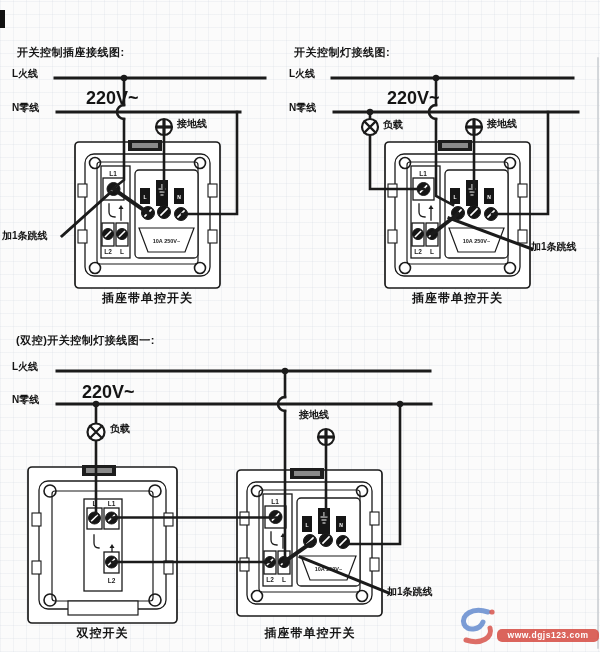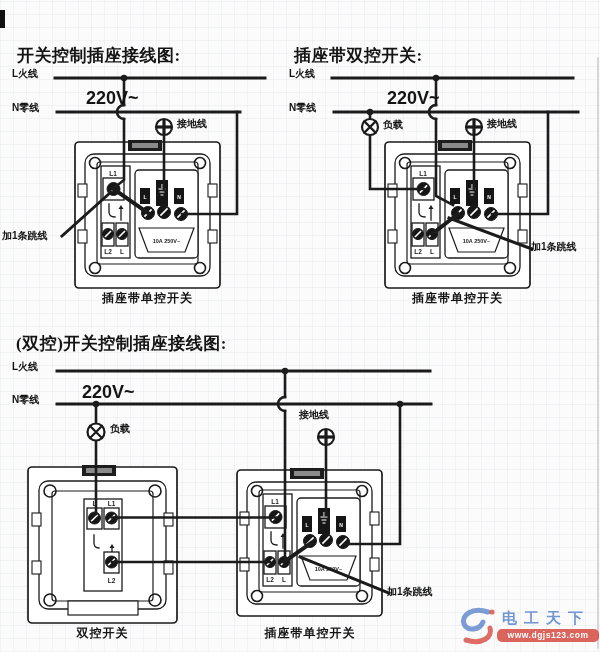--- a/index.html
+++ b/index.html
@@ -14,7 +14,7 @@
   svg{position:absolute;left:0;top:0;}
   .lbl{position:absolute;color:#141414;font-weight:bold;white-space:nowrap;line-height:1.05;}
   .page-title{font-size:24px;letter-spacing:4px;}
-  .sec-title{font-size:17px;letter-spacing:.5px;font-family:Liberation Serif, serif;}
+  .sec-title{font-size:11px;letter-spacing:.5px;}
   .wire-lbl{font-size:10px;}
   .small-lbl{font-size:18px;}
   .caption{font-size:12px;letter-spacing:1px;text-align:center;}

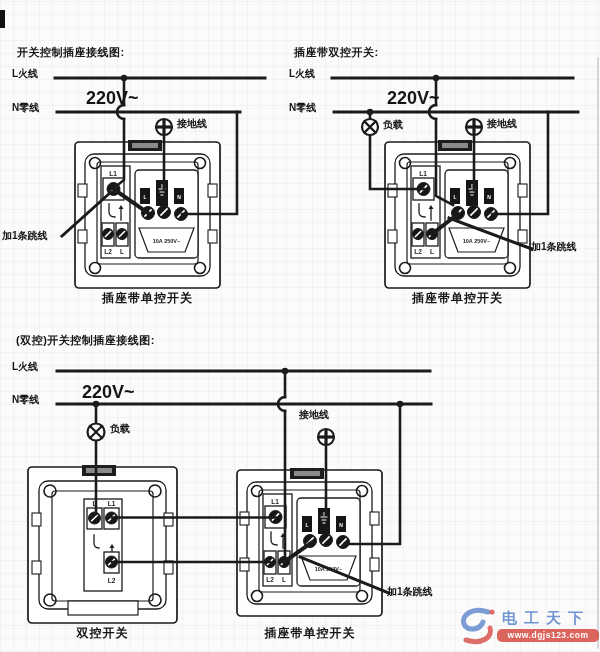--- a/index.html
+++ b/index.html
@@ -281,7 +281,7 @@
   <div class="lbl wire-lbl" style="left:2px;top:231px;">加1条跳线</div>
   <div class="lbl caption" style="left:75px;top:292px;width:145px;">插座带单控开关</div>
 
-  <div class="lbl sec-title" style="left:294px;top:47px;">插座带双控开关:</div>
+  <div class="lbl sec-title" style="left:294px;top:47px;">开关控制灯接线图:</div>
   <div class="lbl wire-lbl" style="left:289px;top:69px;">L火线</div>
   <div class="lbl small-lbl" style="left:387px;top:89px;">220V~</div>
   <div class="lbl wire-lbl" style="left:289px;top:103px;">N零线</div>

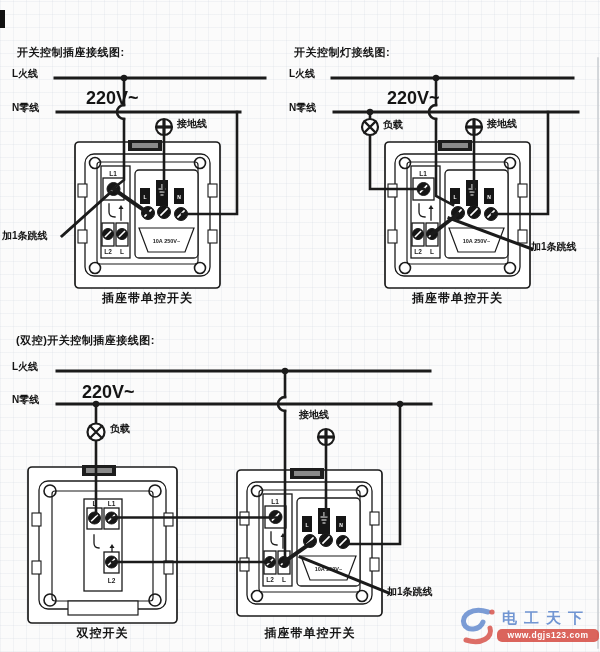--- a/index.html
+++ b/index.html
@@ -290,7 +290,7 @@
   <div class="lbl wire-lbl" style="left:531px;top:242px;">加1条跳线</div>
   <div class="lbl caption" style="left:385px;top:292px;width:145px;">插座带单控开关</div>
 
-  <div class="lbl sec-title" style="left:16px;top:335px;">(双控)开关控制插座接线图:</div>
+  <div class="lbl sec-title" style="left:16px;top:335px;">(双控)开关控制灯接线图一:</div>
   <div class="lbl wire-lbl" style="left:12px;top:362px;">L火线</div>
   <div class="lbl small-lbl" style="left:82px;top:383px;">220V~</div>
   <div class="lbl wire-lbl" style="left:12px;top:395px;">N零线</div>

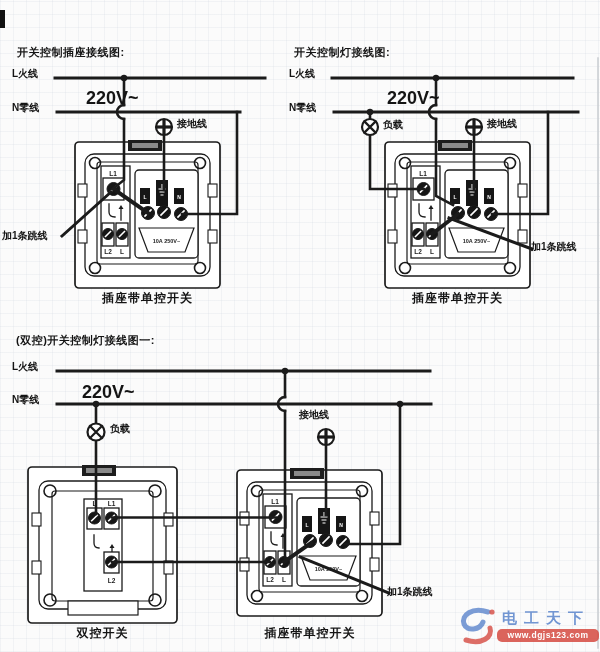--- a/index.html
+++ b/index.html
@@ -300,7 +300,6 @@
   <div class="lbl caption" style="left:28px;top:627px;width:149px;">双控开关</div>
   <div class="lbl caption" style="left:237px;top:627px;width:146px;">插座带单控开关</div>
 
-  <div class="wm-brand">电工天下</div>
   <div class="wm-pill">www.dgjs123.com</div>
 
 </div>

